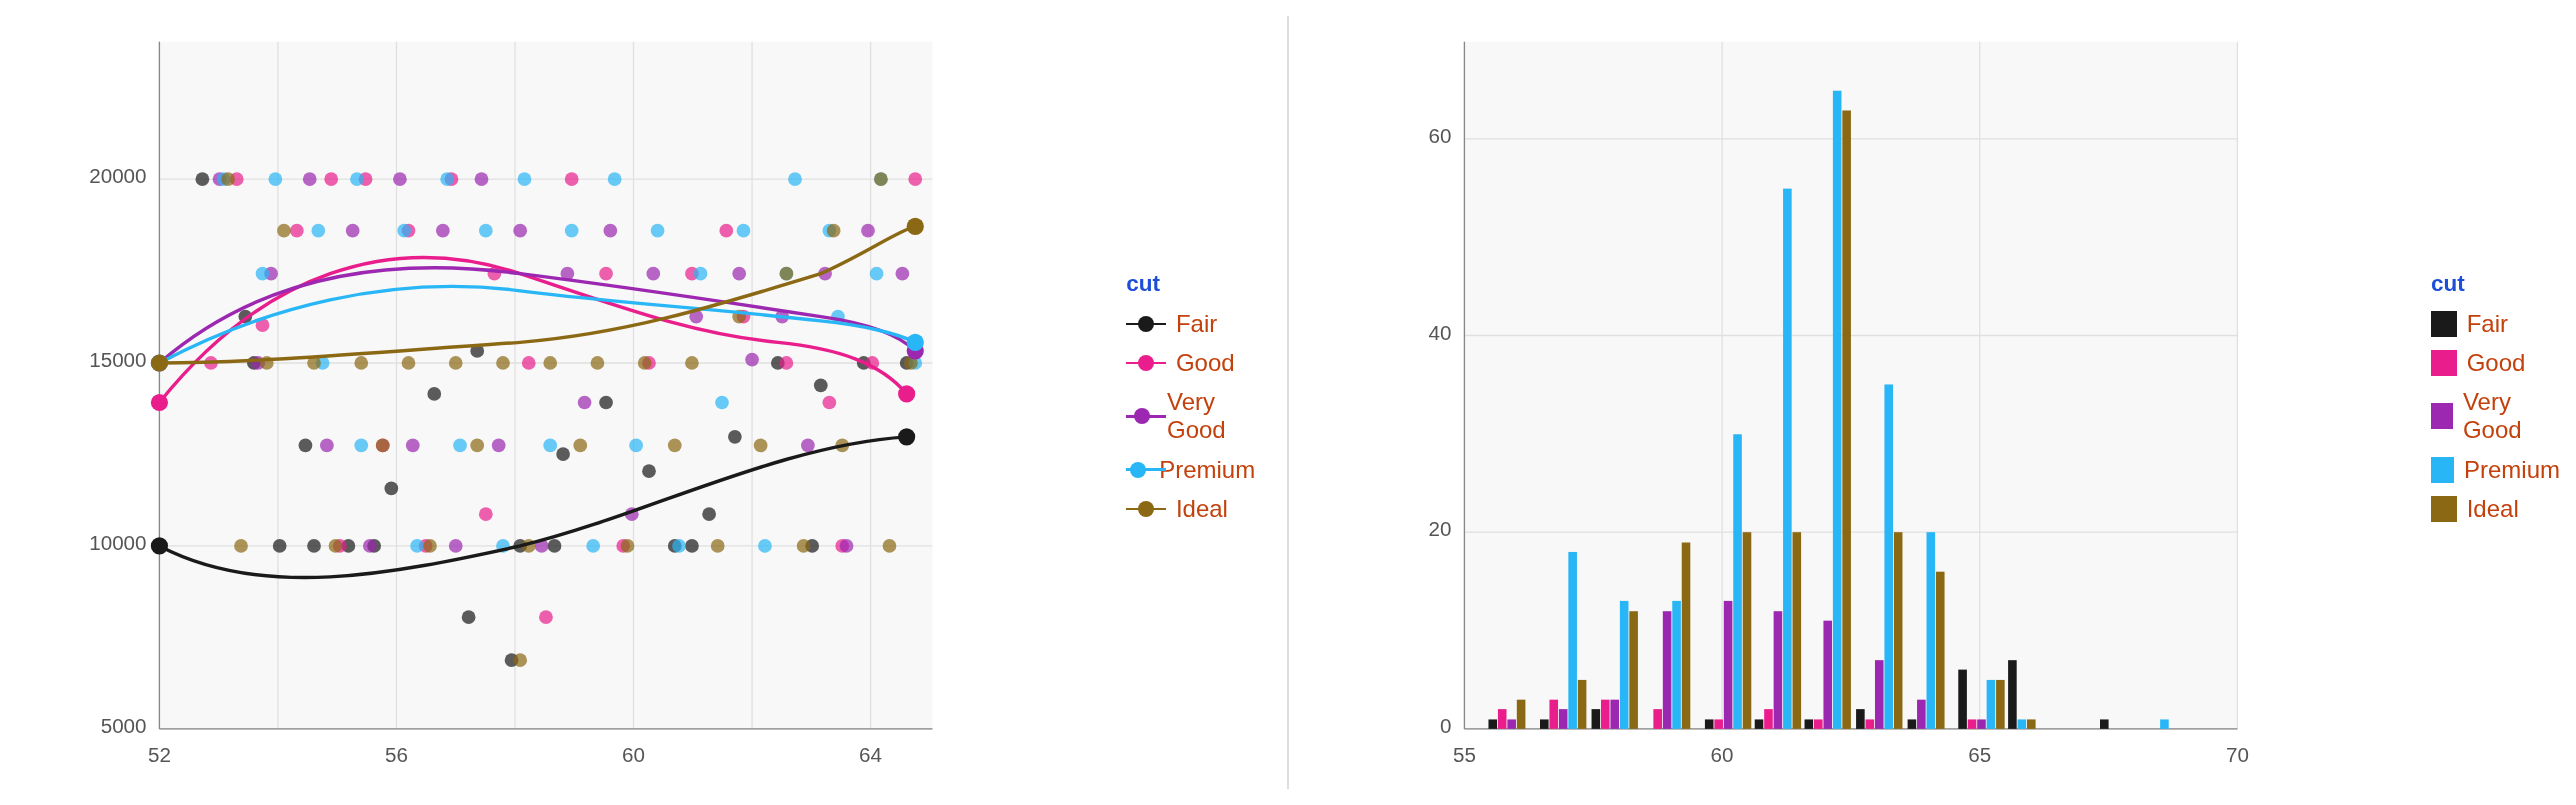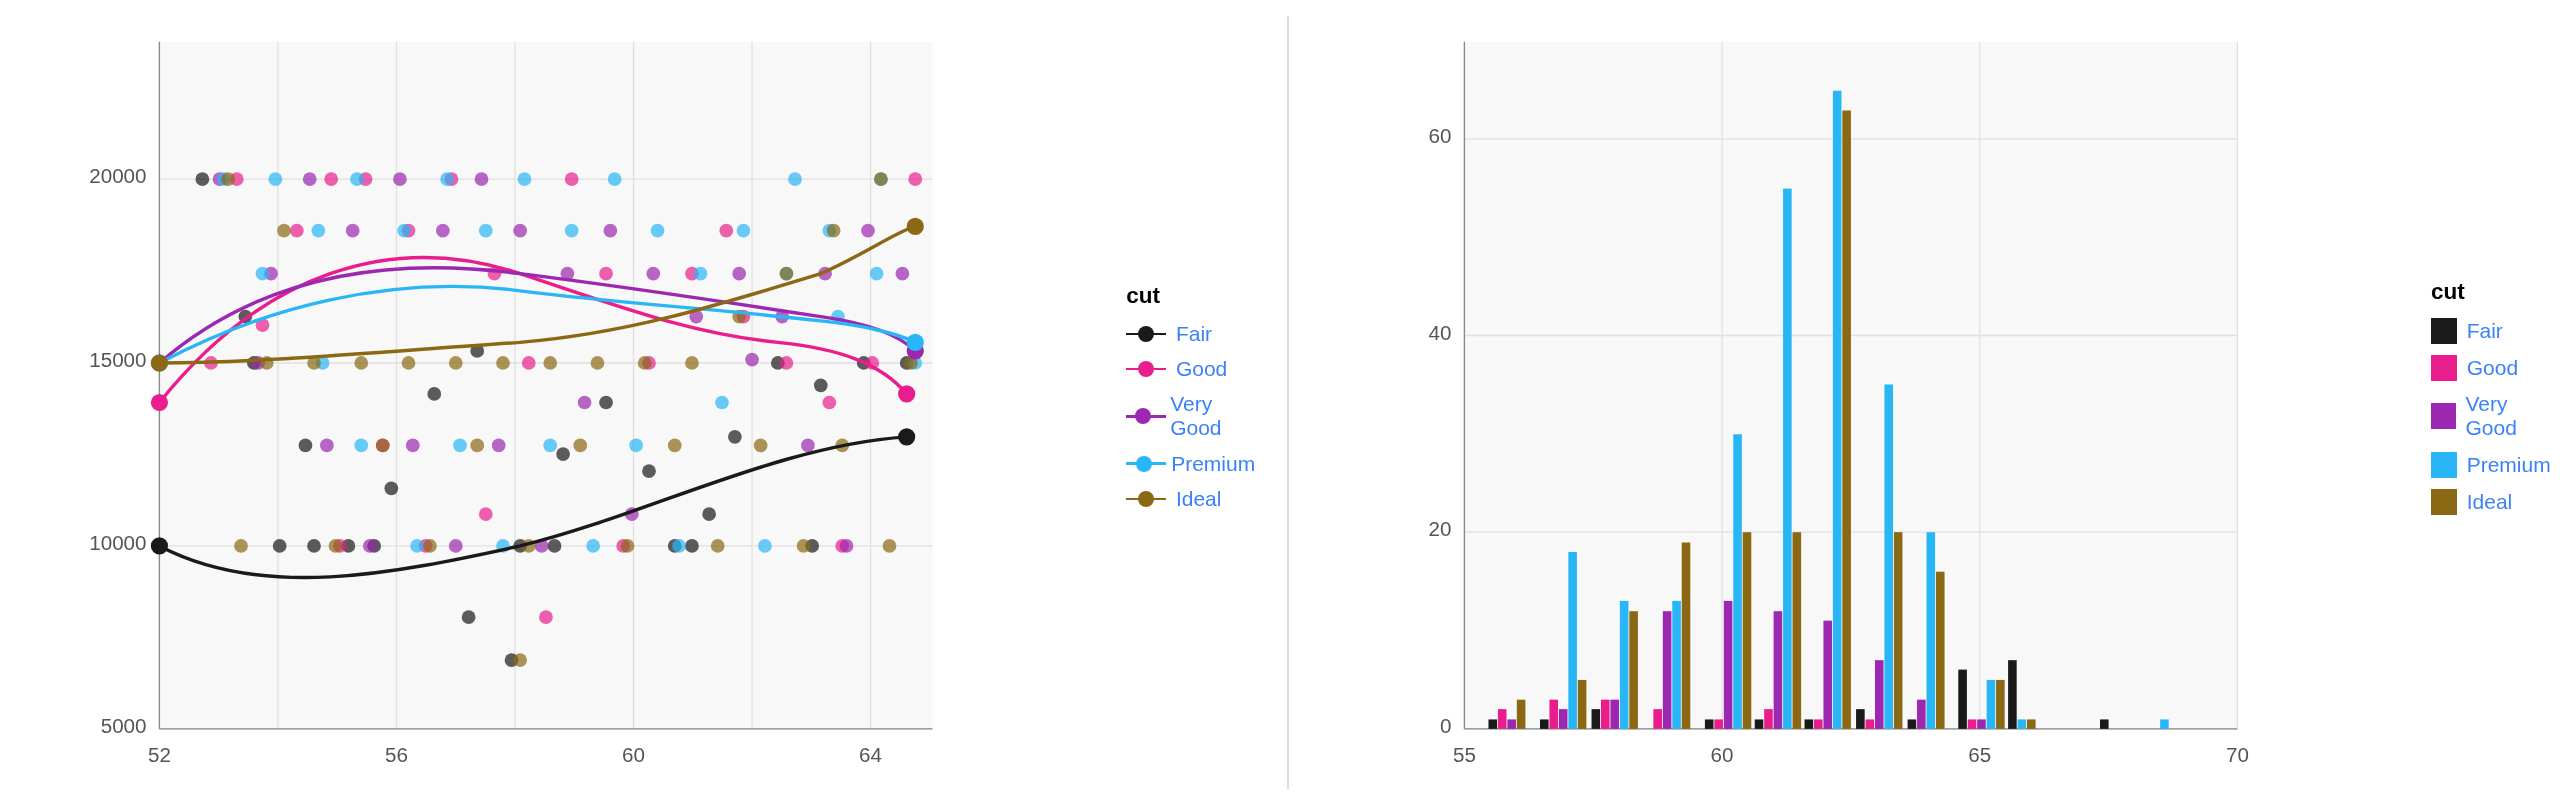--- a/index.html
+++ b/index.html
@@ -43,7 +43,7 @@
       font-size: 22.5px;
       font-weight: bold;
       margin-bottom: 13px;
-      color: #000000;
+      color: #1d4ed8;
     }
     .legend-item {
       display: flex;

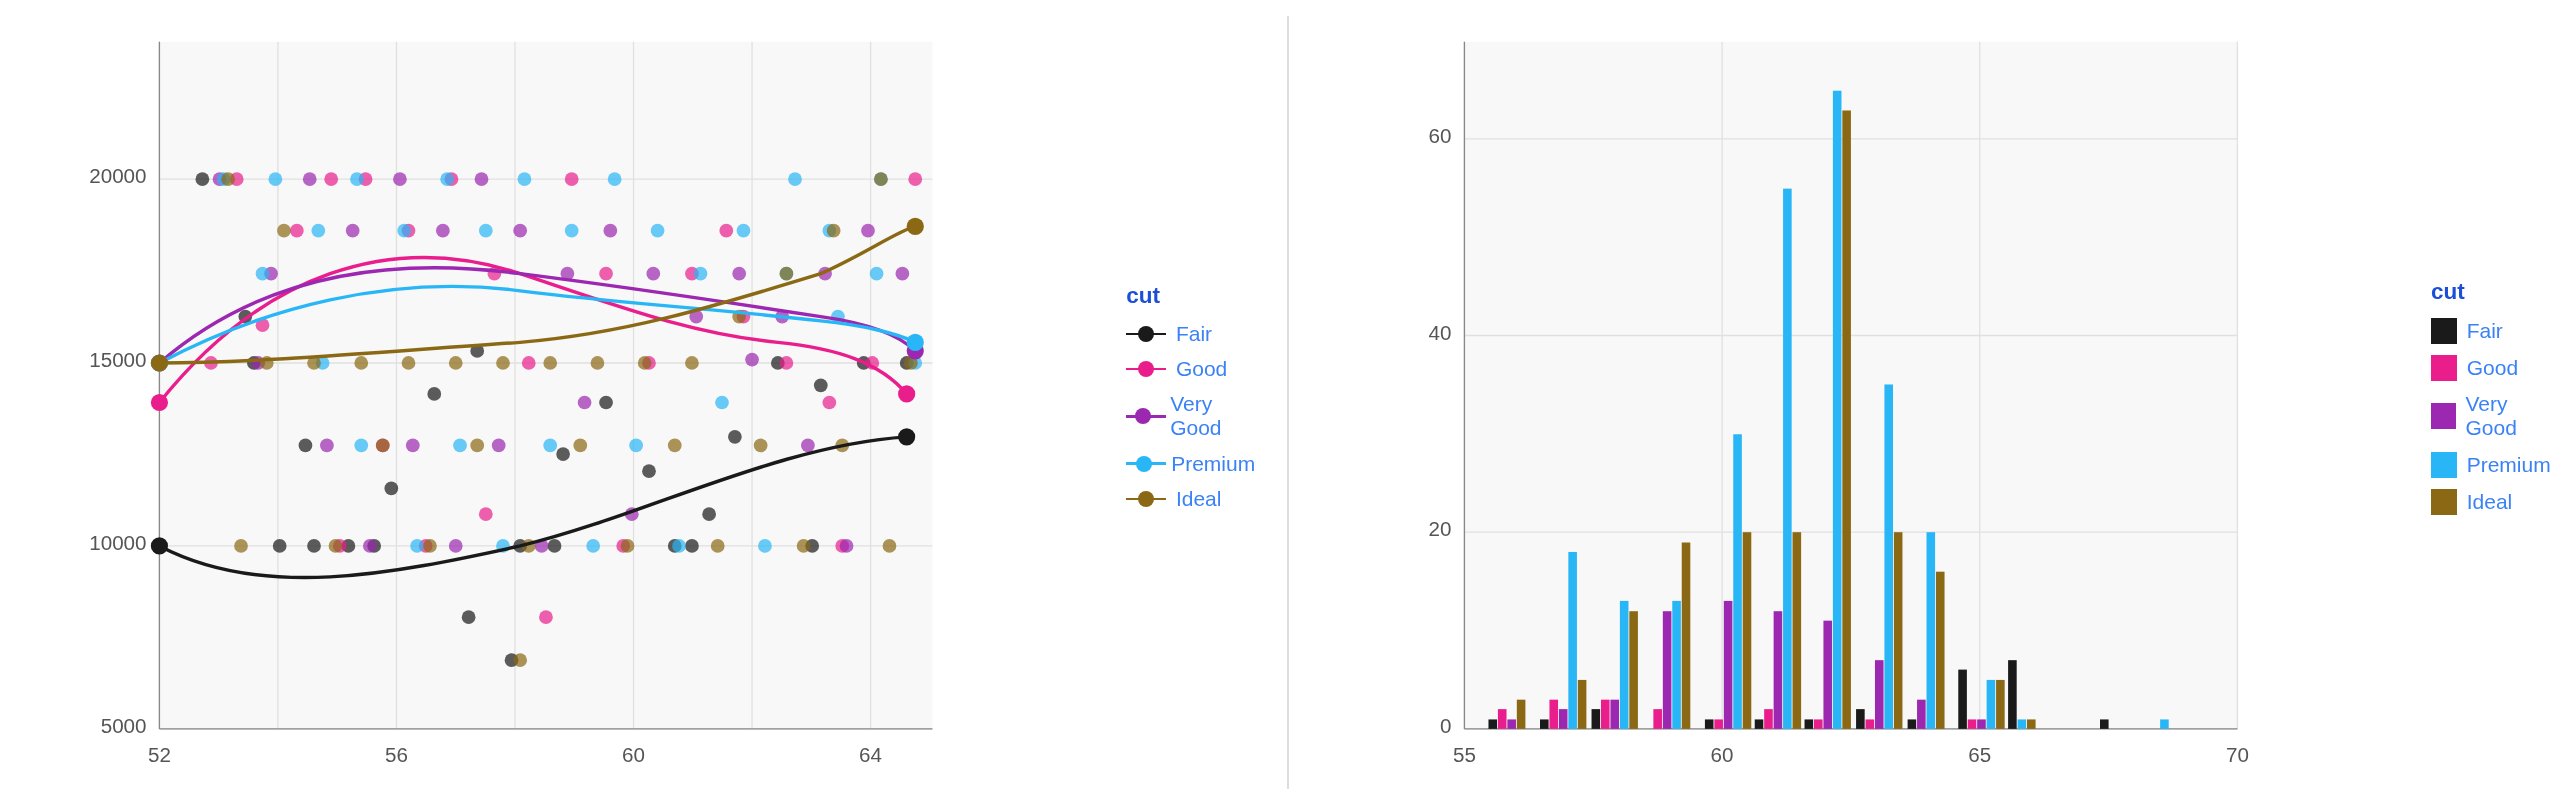--- a/index.html
+++ b/index.html
@@ -52,8 +52,8 @@
       gap: 9.7px;
     }
     .legend-label {
-      font-size: 21px;
-      color: #3b82f6;
+      font-size: 24px;
+      color: #c2410c;
     }
     .plot-svg {
       width: 100%;

